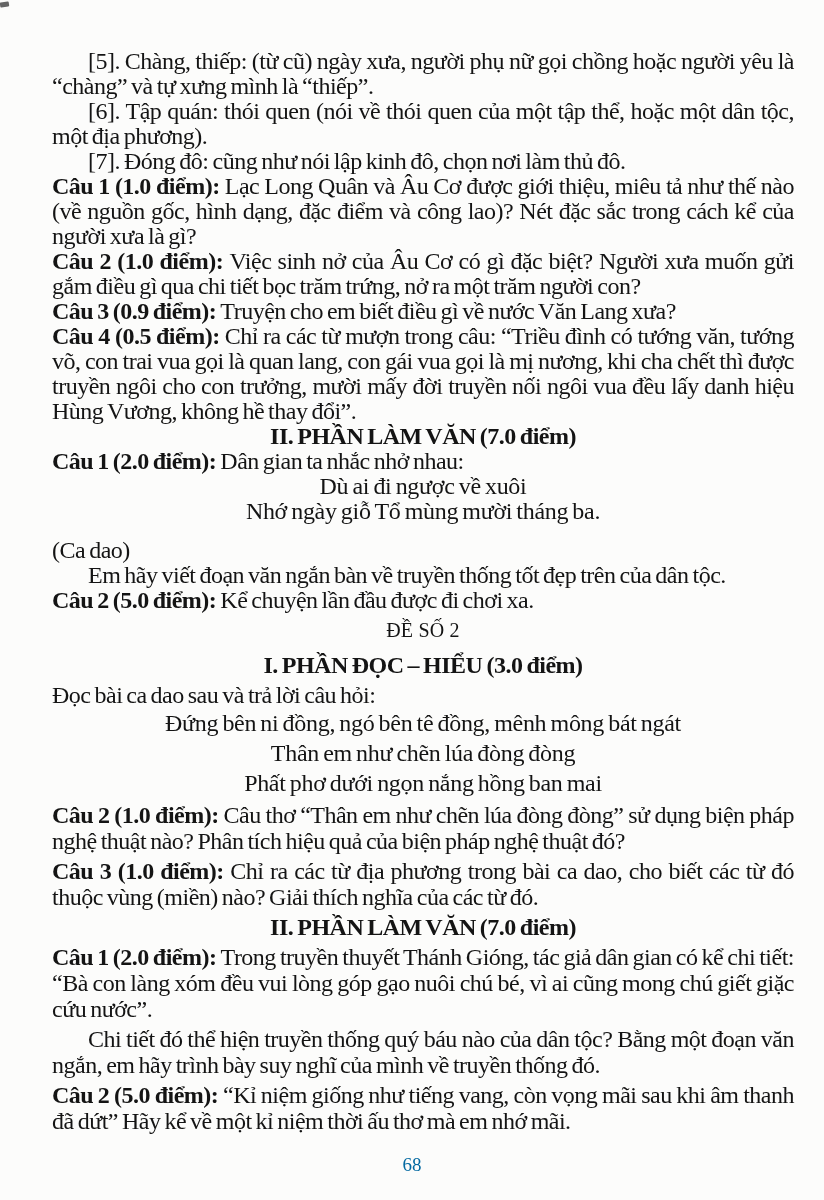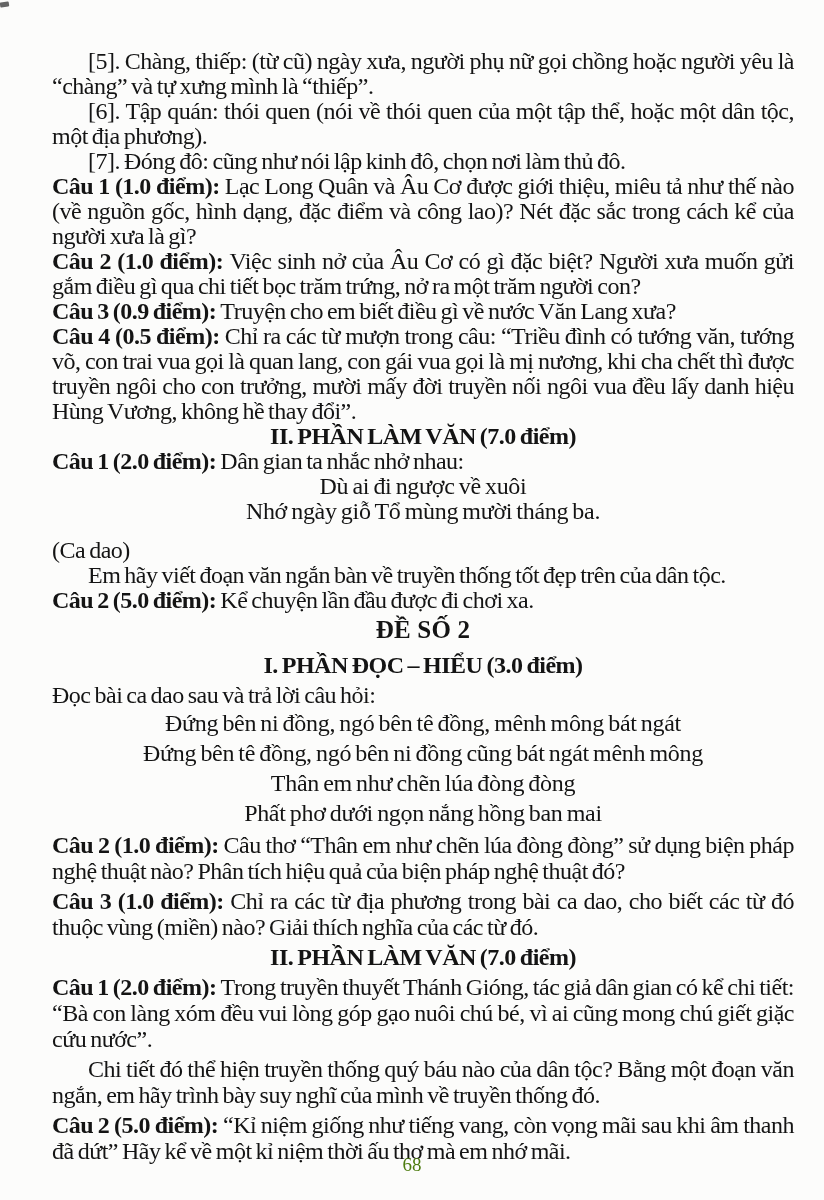--- a/index.html
+++ b/index.html
@@ -24,8 +24,8 @@
   .indent{text-indent:36px}
   .heading{font-weight:700;text-align:center}
   .title{
-    font-weight:700;text-align:center;
-    font-size:25px;letter-spacing:0.2px;word-spacing:0;
+    font-weight:400;text-align:center;
+    font-size:20px;letter-spacing:0.2px;word-spacing:0;
     margin-top:26px;margin-bottom:9px;
   }
   .verse{text-align:center;letter-spacing:-0.3px}

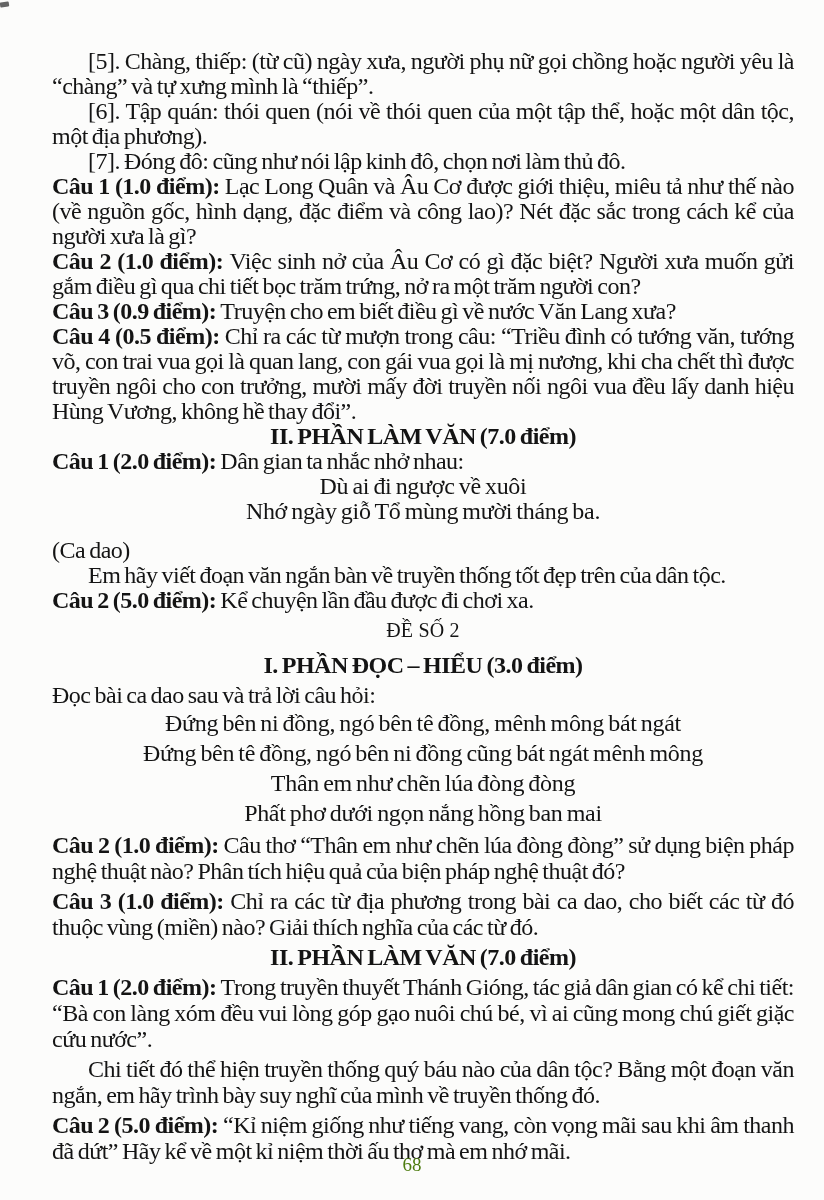--- a/index.html
+++ b/index.html
@@ -67,7 +67,6 @@
       <p class="blk heading s2">I. PHẦN ĐỌC – HIỂU (3.0 điểm)</p>
       <p class="blk paragraph s2">Đọc bài ca dao sau và trả lời câu hỏi:</p>
       <p class="blk verse s2">Đứng bên ni đồng, ngó bên tê đồng, mênh mông bát ngát</p>
-      <p class="blk verse s2">Đứng bên tê đồng, ngó bên ni đồng cũng bát ngát mênh mông</p>
       <p class="blk verse s2">Thân em như chẽn lúa đòng đòng</p>
       <p class="blk verse s2">Phất phơ dưới ngọn nắng hồng ban mai</p>
       <p class="blk question s2"><b>Câu 2 (1.0 điểm): </b>Câu thơ “Thân em như chẽn lúa đòng đòng” sử dụng biện pháp nghệ thuật nào? Phân tích hiệu quả của biện pháp nghệ thuật đó?</p>

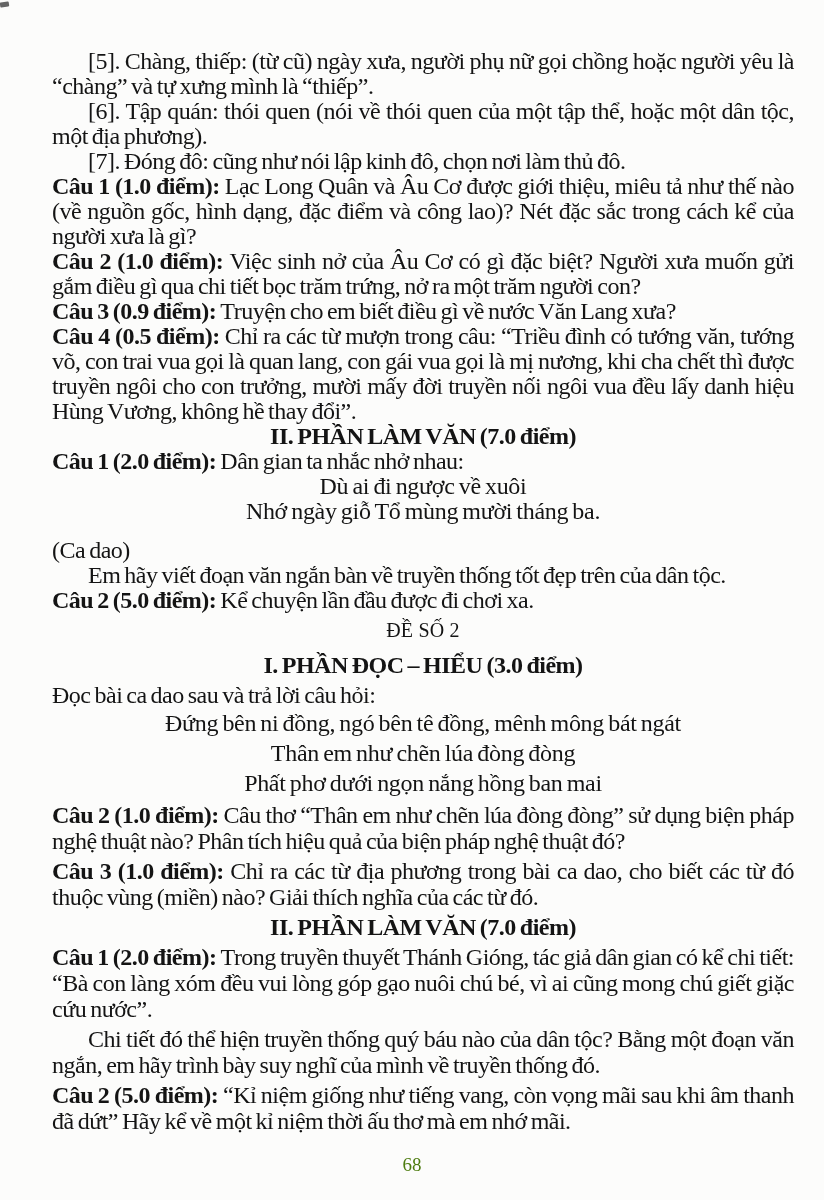--- a/index.html
+++ b/index.html
@@ -35,7 +35,7 @@
   .title.s2{line-height:26px}
   .page-number{
     position:absolute;left:0;bottom:24px;width:824px;
-    text-align:center;font-size:19px;color:#4d7c0f;margin:0;
+    text-align:center;font-size:19px;color:#0369a1;margin:0;
   }
   .artifact{
     position:absolute;top:2px;left:0;width:9px;height:5px;

